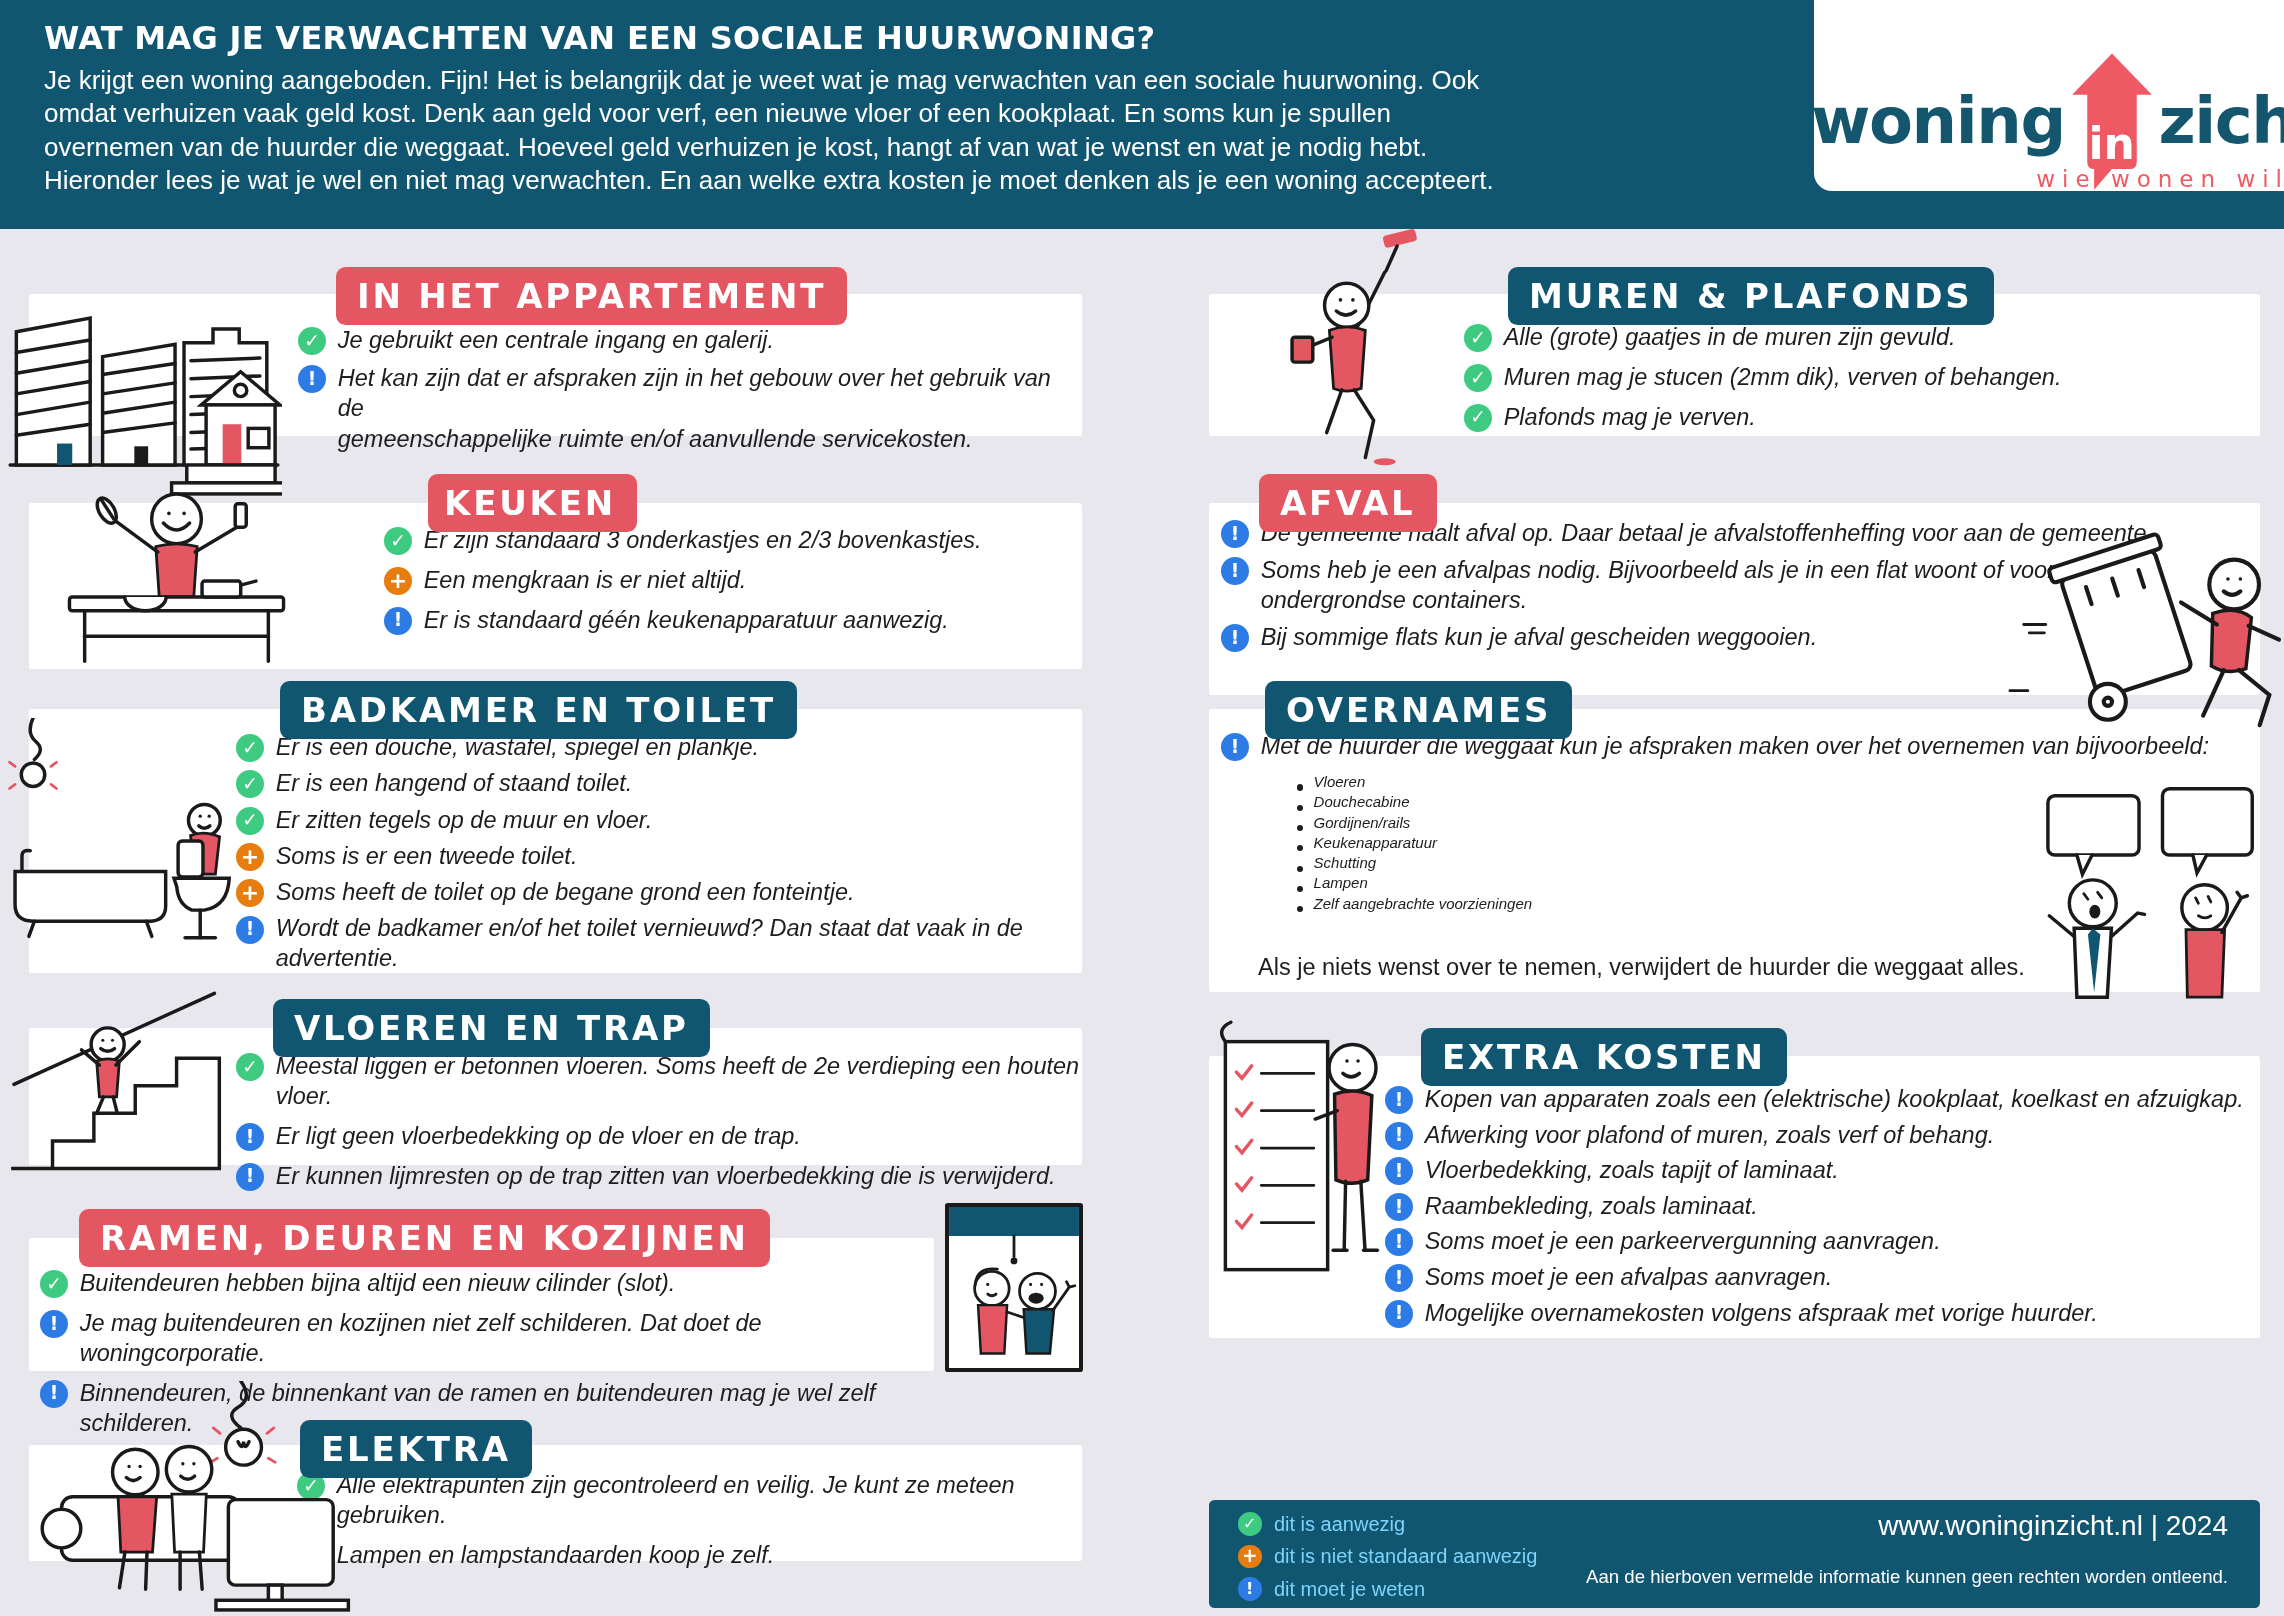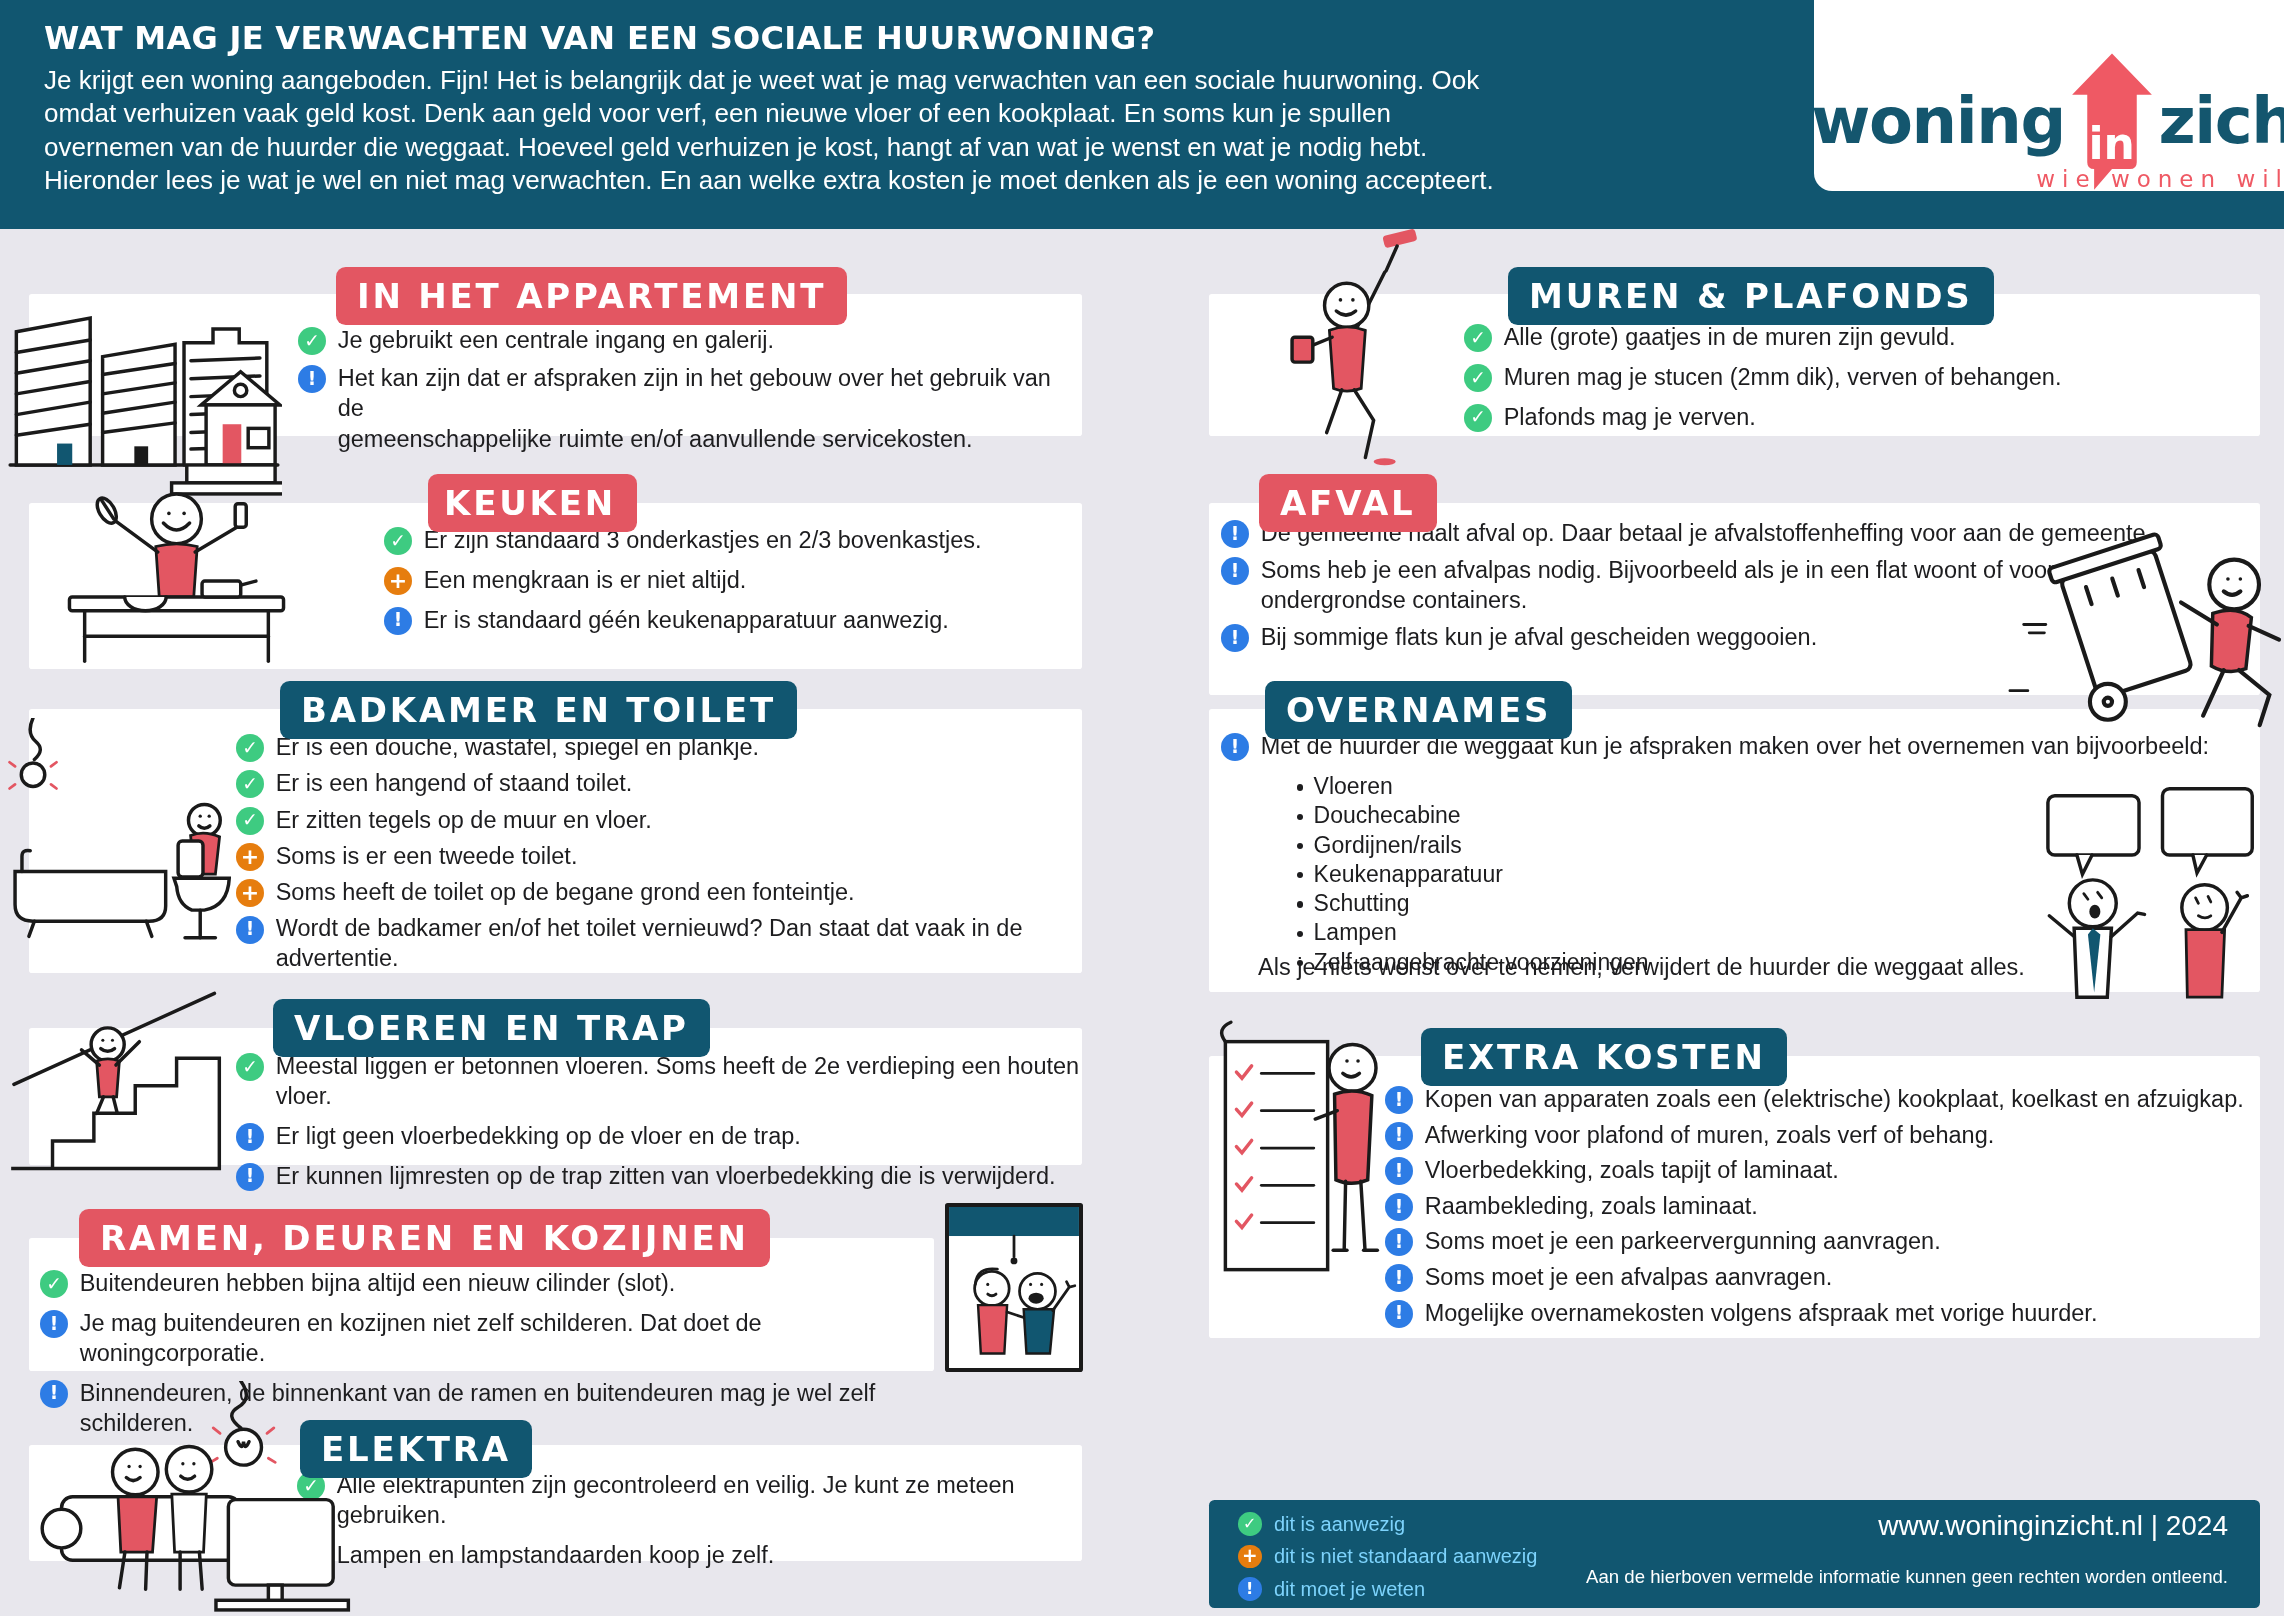--- a/index.html
+++ b/index.html
@@ -46,7 +46,7 @@
   .ic.check{background:var(--green);}
   .ic.plus{background:var(--orange);font-size:22px;}
   .ic.info{background:var(--blue);}
-  .t{font-size:23.5px;line-height:1.28;color:var(--ink);white-space:pre-line;}
+  .t{font-size:23.5px;line-height:1.28;color:var(--ink);white-space:pre-line;font-style:italic;}
   .bullets{position:absolute;display:flex;flex-direction:column;gap:3.5px;z-index:2;}
   .bullet{display:flex;align-items:flex-start;gap:10.4px;}
   .bullet .dot{flex:0 0 auto;width:6.2px;height:6.2px;border-radius:50%;background:var(--ink);margin-top:10.4px;}

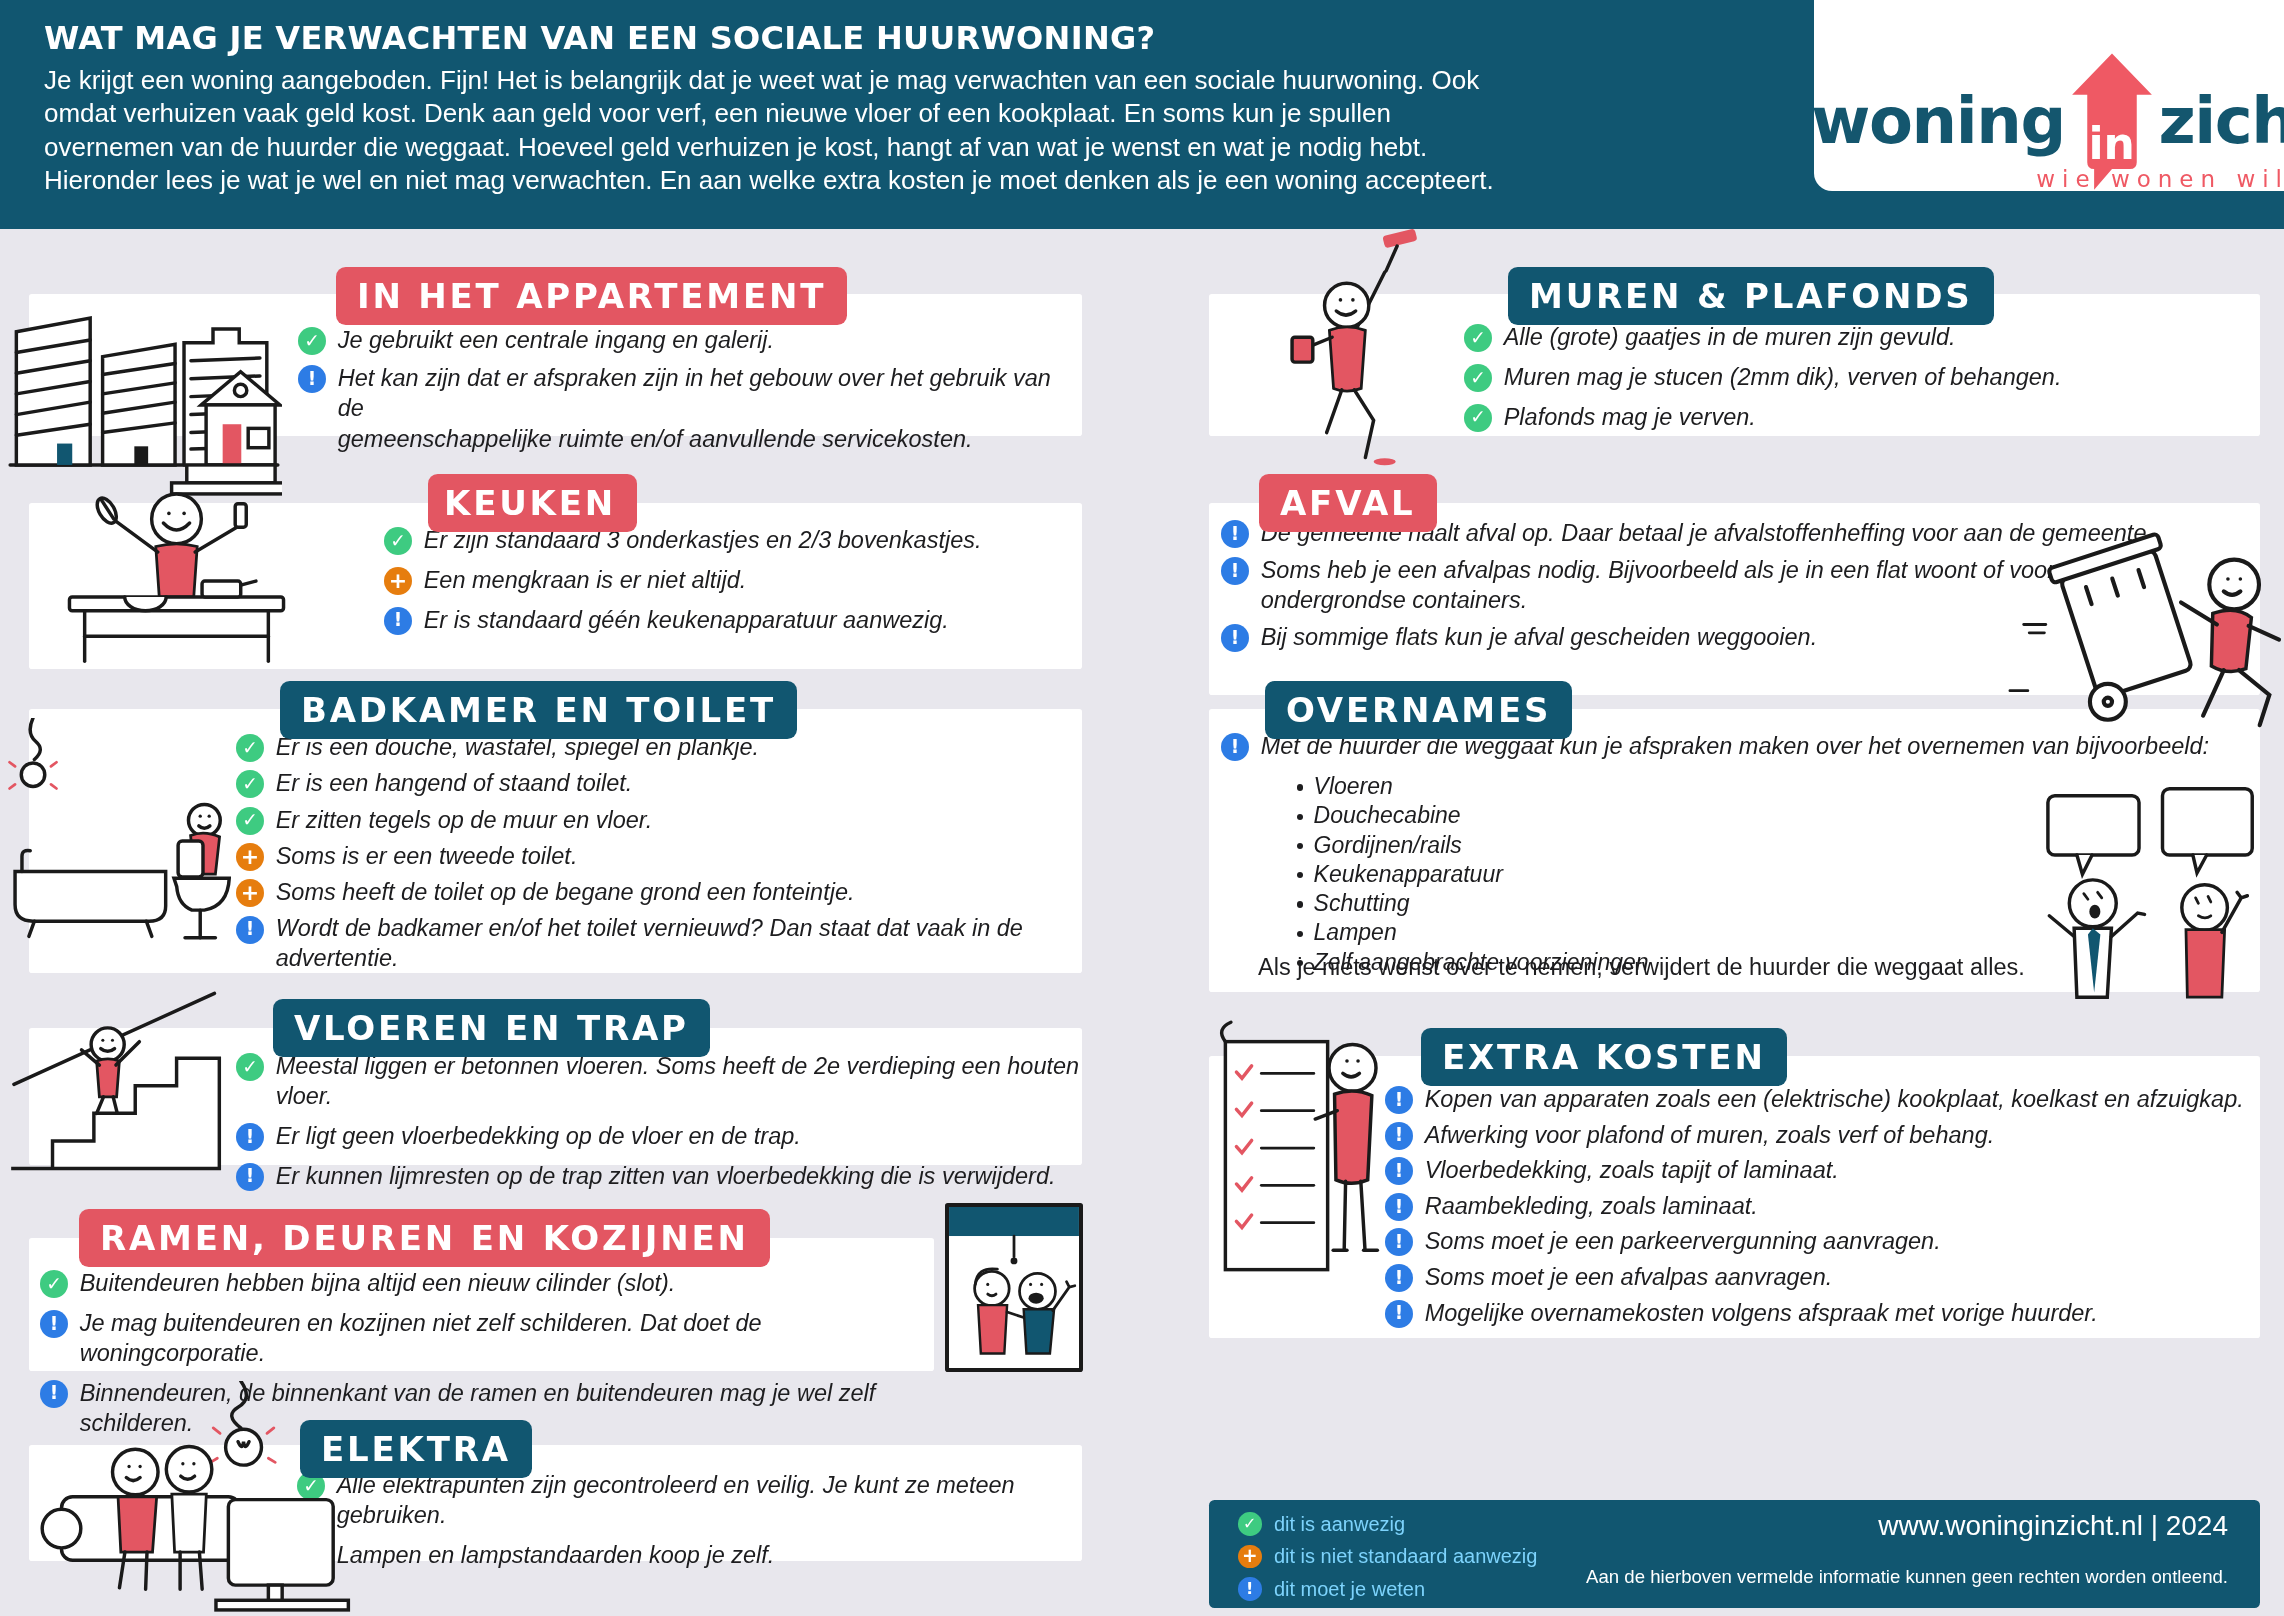--- a/index.html
+++ b/index.html
@@ -50,7 +50,7 @@
   .bullets{position:absolute;display:flex;flex-direction:column;gap:3.5px;z-index:2;}
   .bullet{display:flex;align-items:flex-start;gap:10.4px;}
   .bullet .dot{flex:0 0 auto;width:6.2px;height:6.2px;border-radius:50%;background:var(--ink);margin-top:10.4px;}
-  .bullet .t{font-size:23px;line-height:1.12;}
+  .bullet .t{font-size:15px;line-height:1.12;}
   .note{position:absolute;font-size:23.5px;color:var(--ink);z-index:2;}
   .illu{position:absolute;z-index:2;}
 

